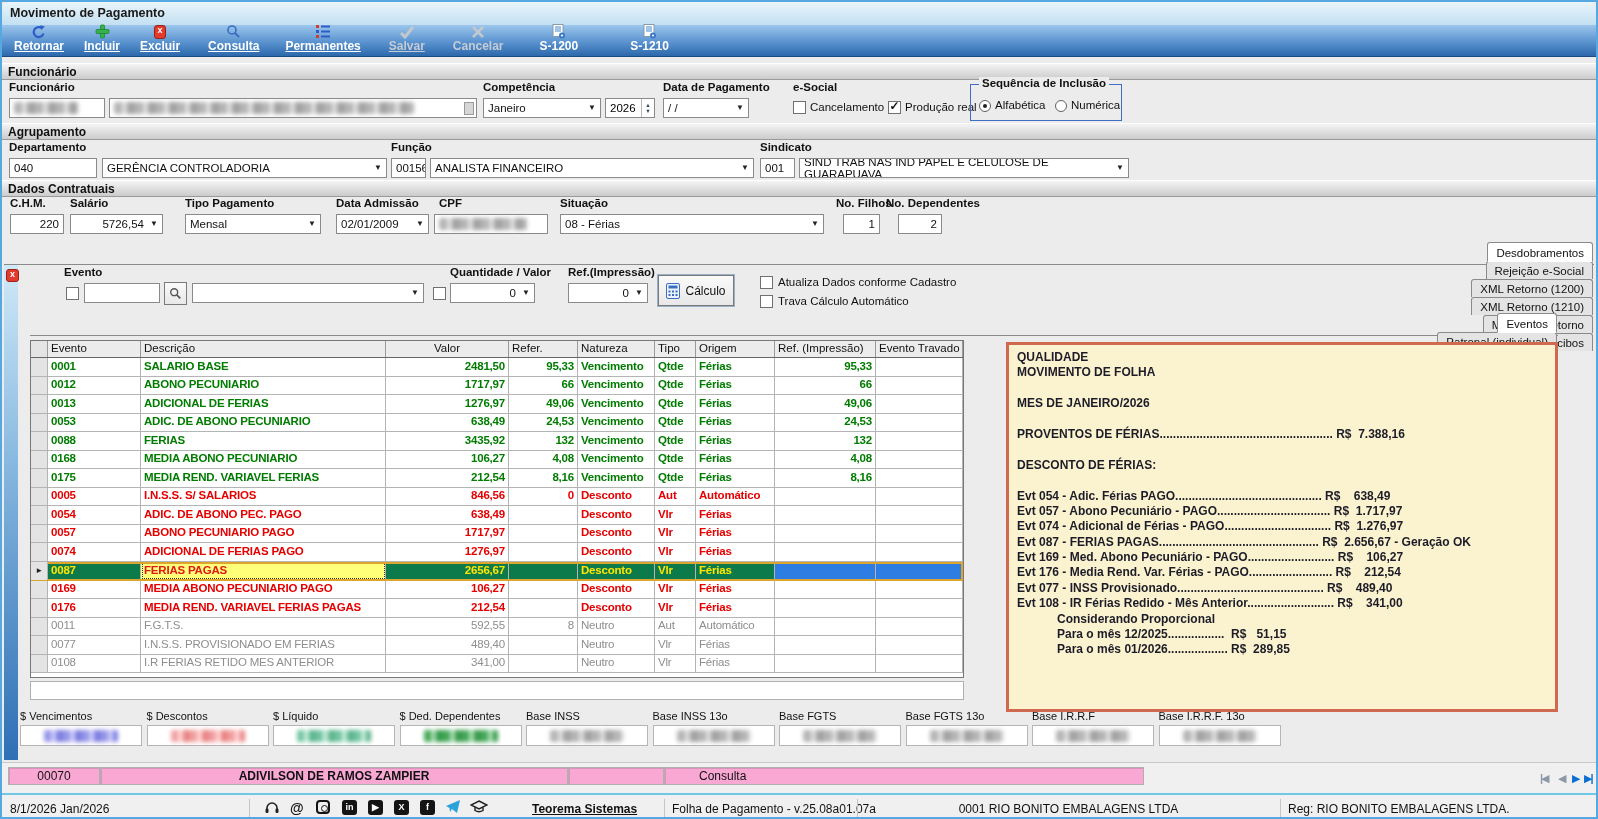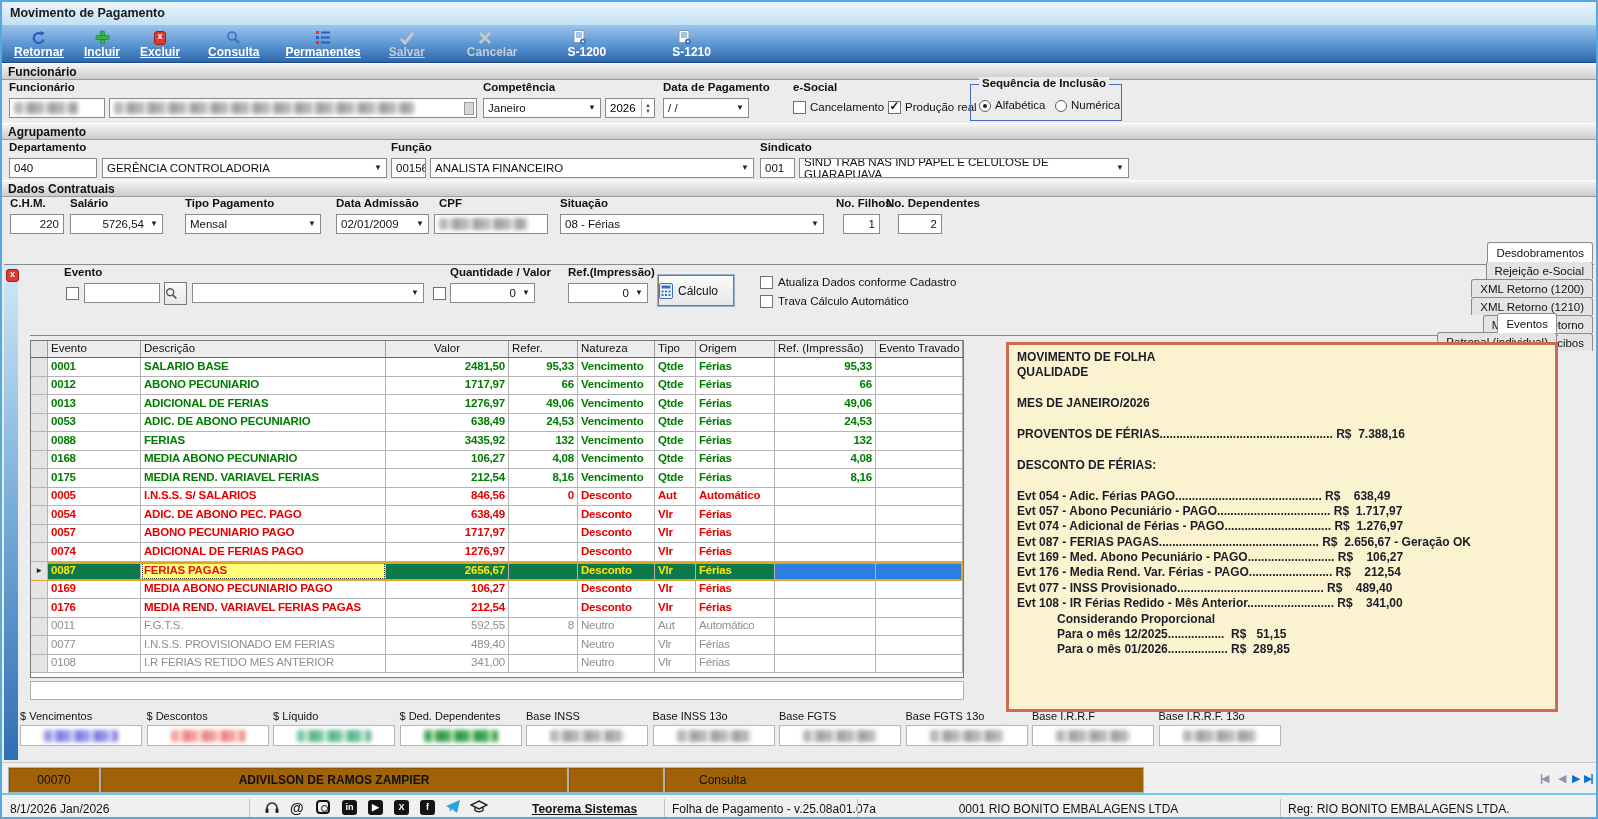--- a/index.html
+++ b/index.html
@@ -14,7 +14,7 @@
     line-height:22px; padding-left:8px;border-radius:8px; }
 
   
-  .toolbar { position:absolute; top:23px; left:0; right:0; height:38px;
+  .toolbar { position:absolute; top:23px; left:0; right:0; height:32px;
     background:linear-gradient(#9cc6ec,#5a93cf 55%,#2c68ac);
     border-bottom:1px solid #1c4a80; display:flex; align-items:flex-end; padding:2px 4px 2px 4px; }
   .tbtn { display:flex; flex-direction:column; align-items:center; justify-content:flex-end;

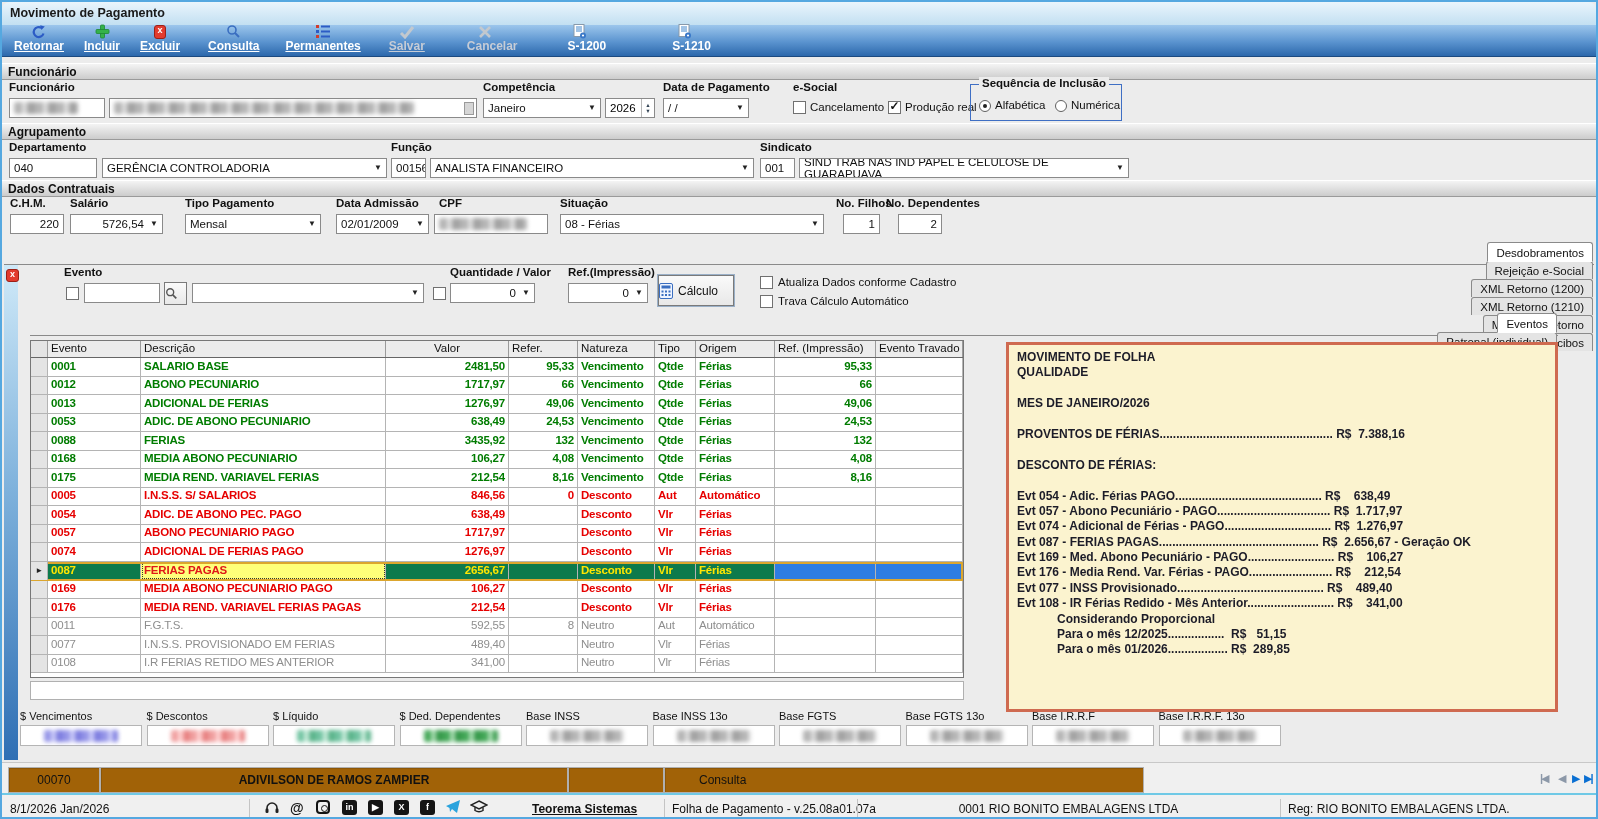--- a/index.html
+++ b/index.html
@@ -20,7 +20,7 @@
   .tbtn { display:flex; flex-direction:column; align-items:center; justify-content:flex-end;
     color:#fff; font-size:12px; font-weight:700; padding:1px 6px 1px 6px; cursor:default; }
   .tbtn .lbl { text-decoration:underline; line-height:13px; }
-  .tbtn.nound .lbl { text-decoration:none;margin-left:14px; }
+  .tbtn.nound .lbl { text-decoration:none; }
   .tbtn.disabled { color:#c6ccd6; }
   .tbtn .ico { height:17px; display:flex; align-items:center; }
   .excl-ico { width:12px; height:14px; background:#e23b2e; border:1px solid #9c2017; border-radius:3px;

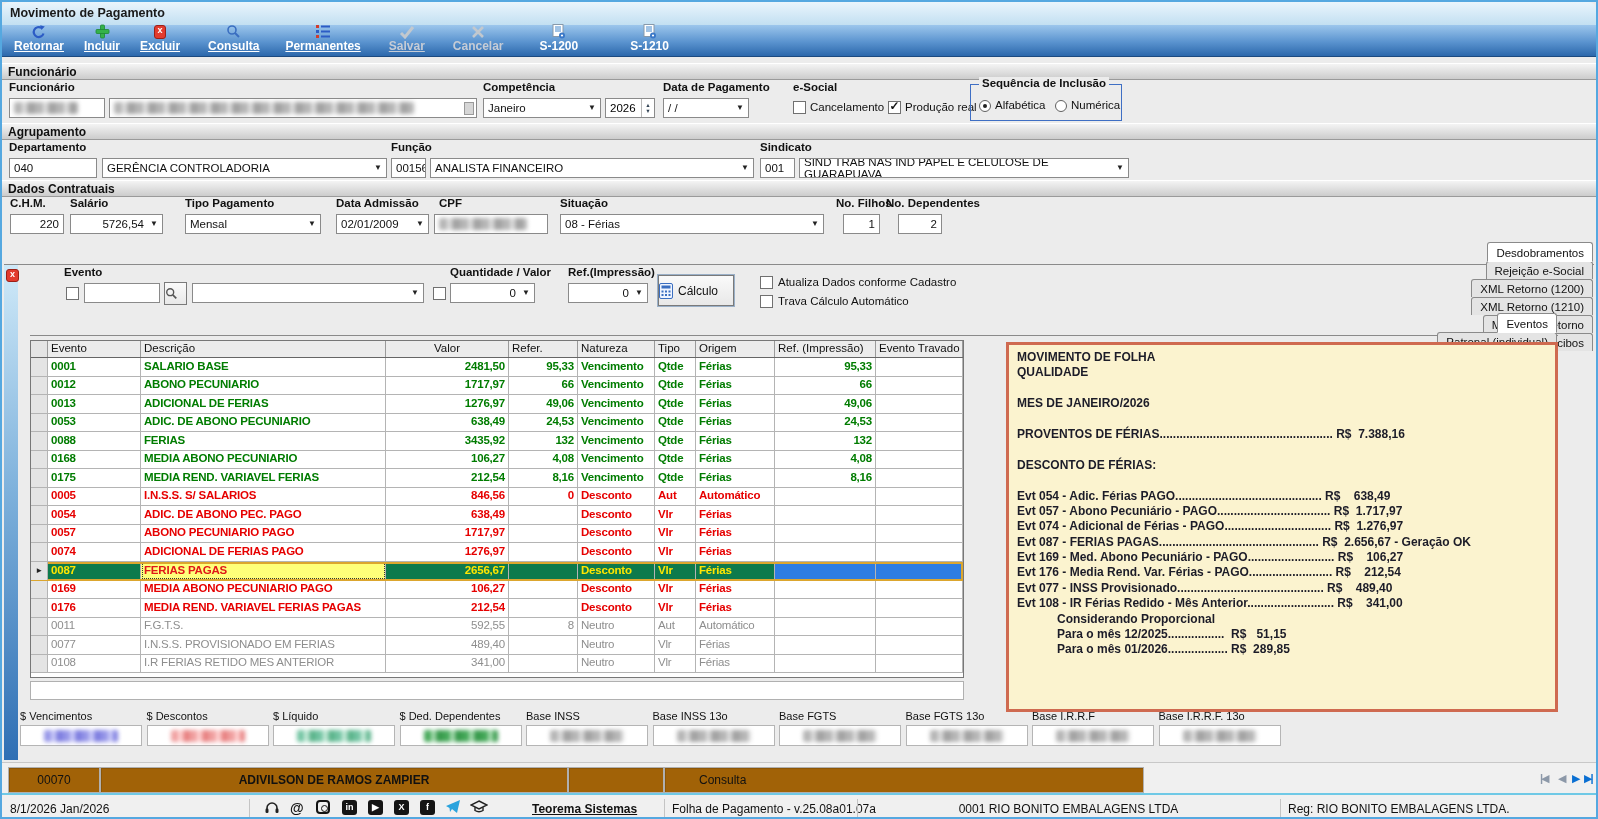--- a/index.html
+++ b/index.html
@@ -74,7 +74,7 @@
   .close-red::after { content:"x"; position:absolute; left:0; right:0; top:-1.5px; text-align:center;
     color:#fff; font-size:9px; font-weight:700; }
   .raised-btn { position:absolute; background:linear-gradient(#fafafa,#e8e8e8); border:1px solid #7a7a7a;
-    display:flex; align-items:center; font-size:12px; color:#111; }
+    display:flex; align-items:center; justify-content:center; font-size:12px; color:#111; }
   .calc-btn { box-shadow:0 0 0 1px #9ab0c8; gap:5px; font-size:12px; }
 
   

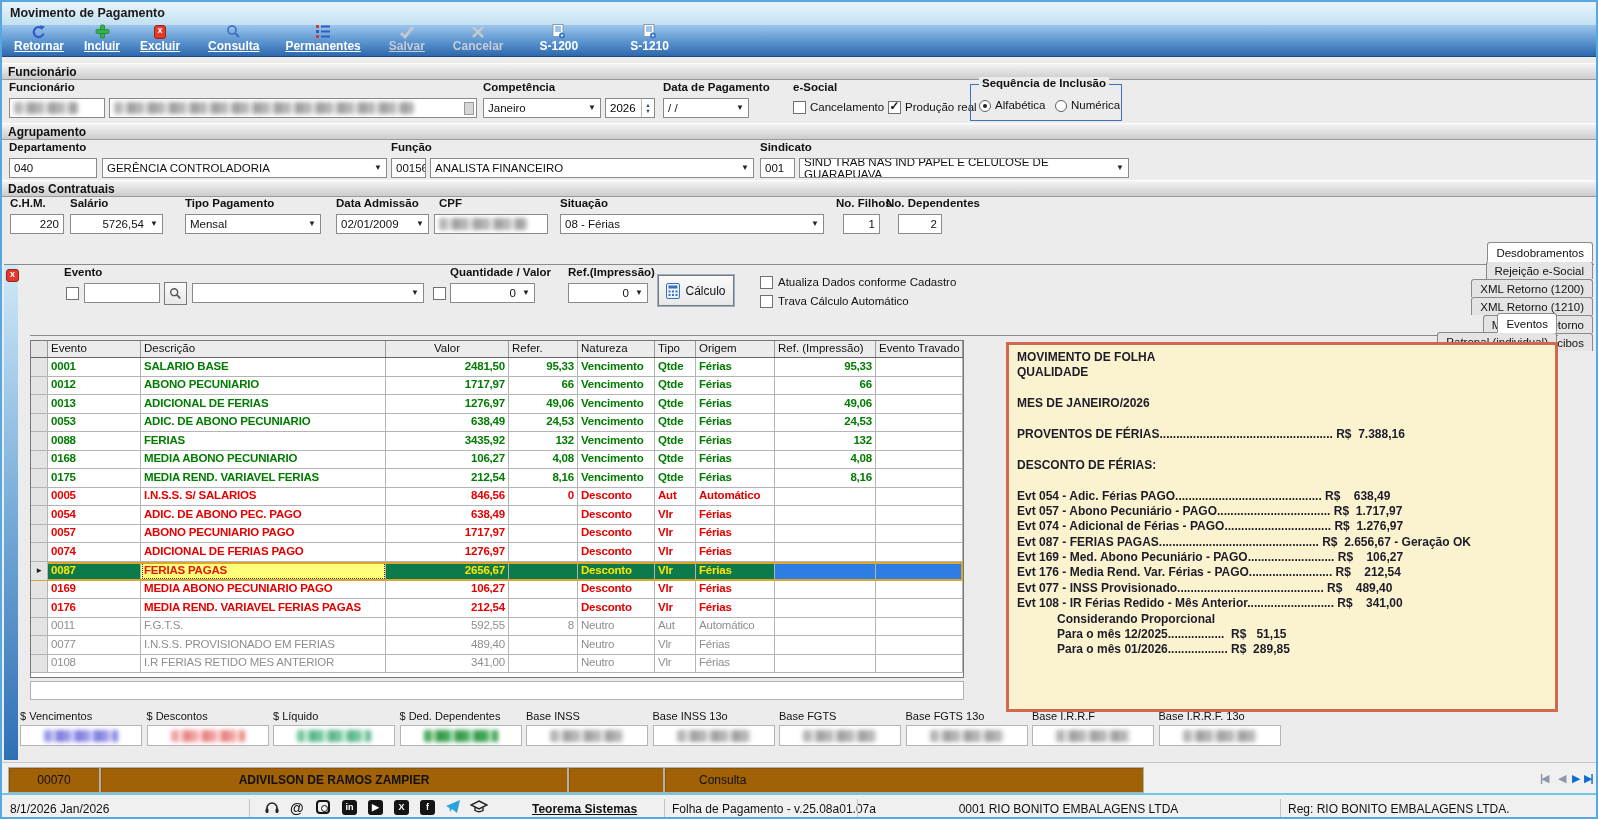--- a/index.html
+++ b/index.html
@@ -624,8 +624,8 @@
 
   <div class="memo">
 
-  <div class="memo-line">MOVIMENTO DE FOLHA</div>
-      <div class="memo-line">QUALIDADE</div>
+  <div class="memo-line">QUALIDADE</div>
+      <div class="memo-line">MOVIMENTO DE FOLHA</div>
       <div class="memo-line"></div>
       <div class="memo-line">MES DE JANEIRO/2026</div>
       <div class="memo-line"></div>

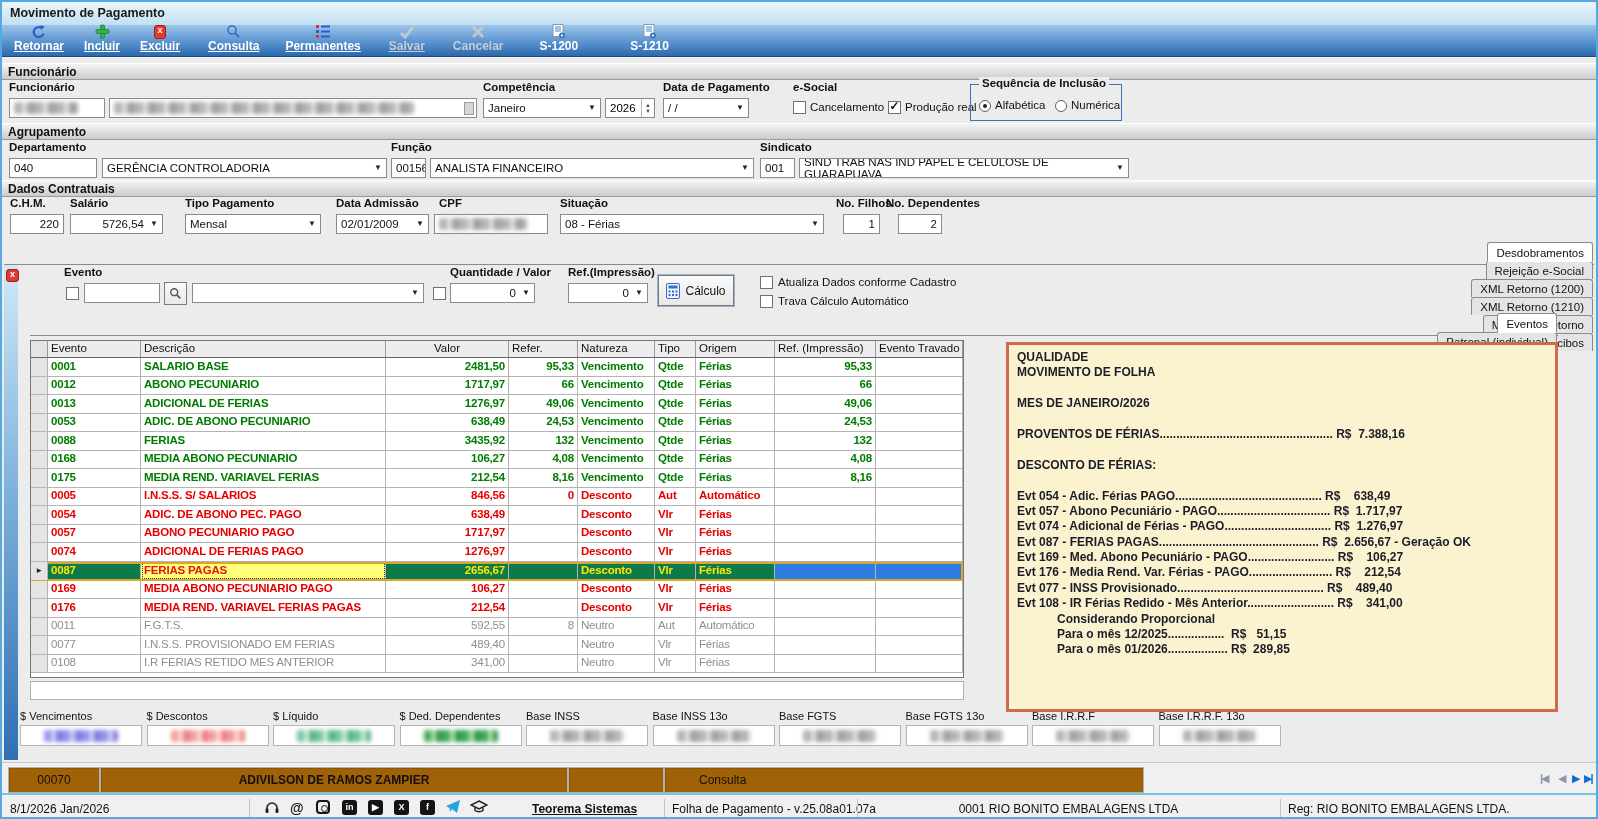--- a/index.html
+++ b/index.html
@@ -119,7 +119,7 @@
   
   .recbar { position:absolute; left:0; top:760px; width:100%; height:31px; background:#f0f0f0;
     border-top:1px solid #c8c8c8; }
-  .rec-panel { position:absolute; top:4px; height:26px; background:#a16207; border:1px solid #b0b0b0;
+  .rec-panel { position:absolute; top:4px; height:18px; background:#f9a8d4; border:1px solid #b0b0b0;
     box-shadow:inset 1px 1px 0 rgba(0,0,0,0.12); font-size:12px; color:#111;
     display:flex; align-items:center; }
   .nav-ico { position:absolute; top:8px; font-size:11px; line-height:14px; cursor:default; }

